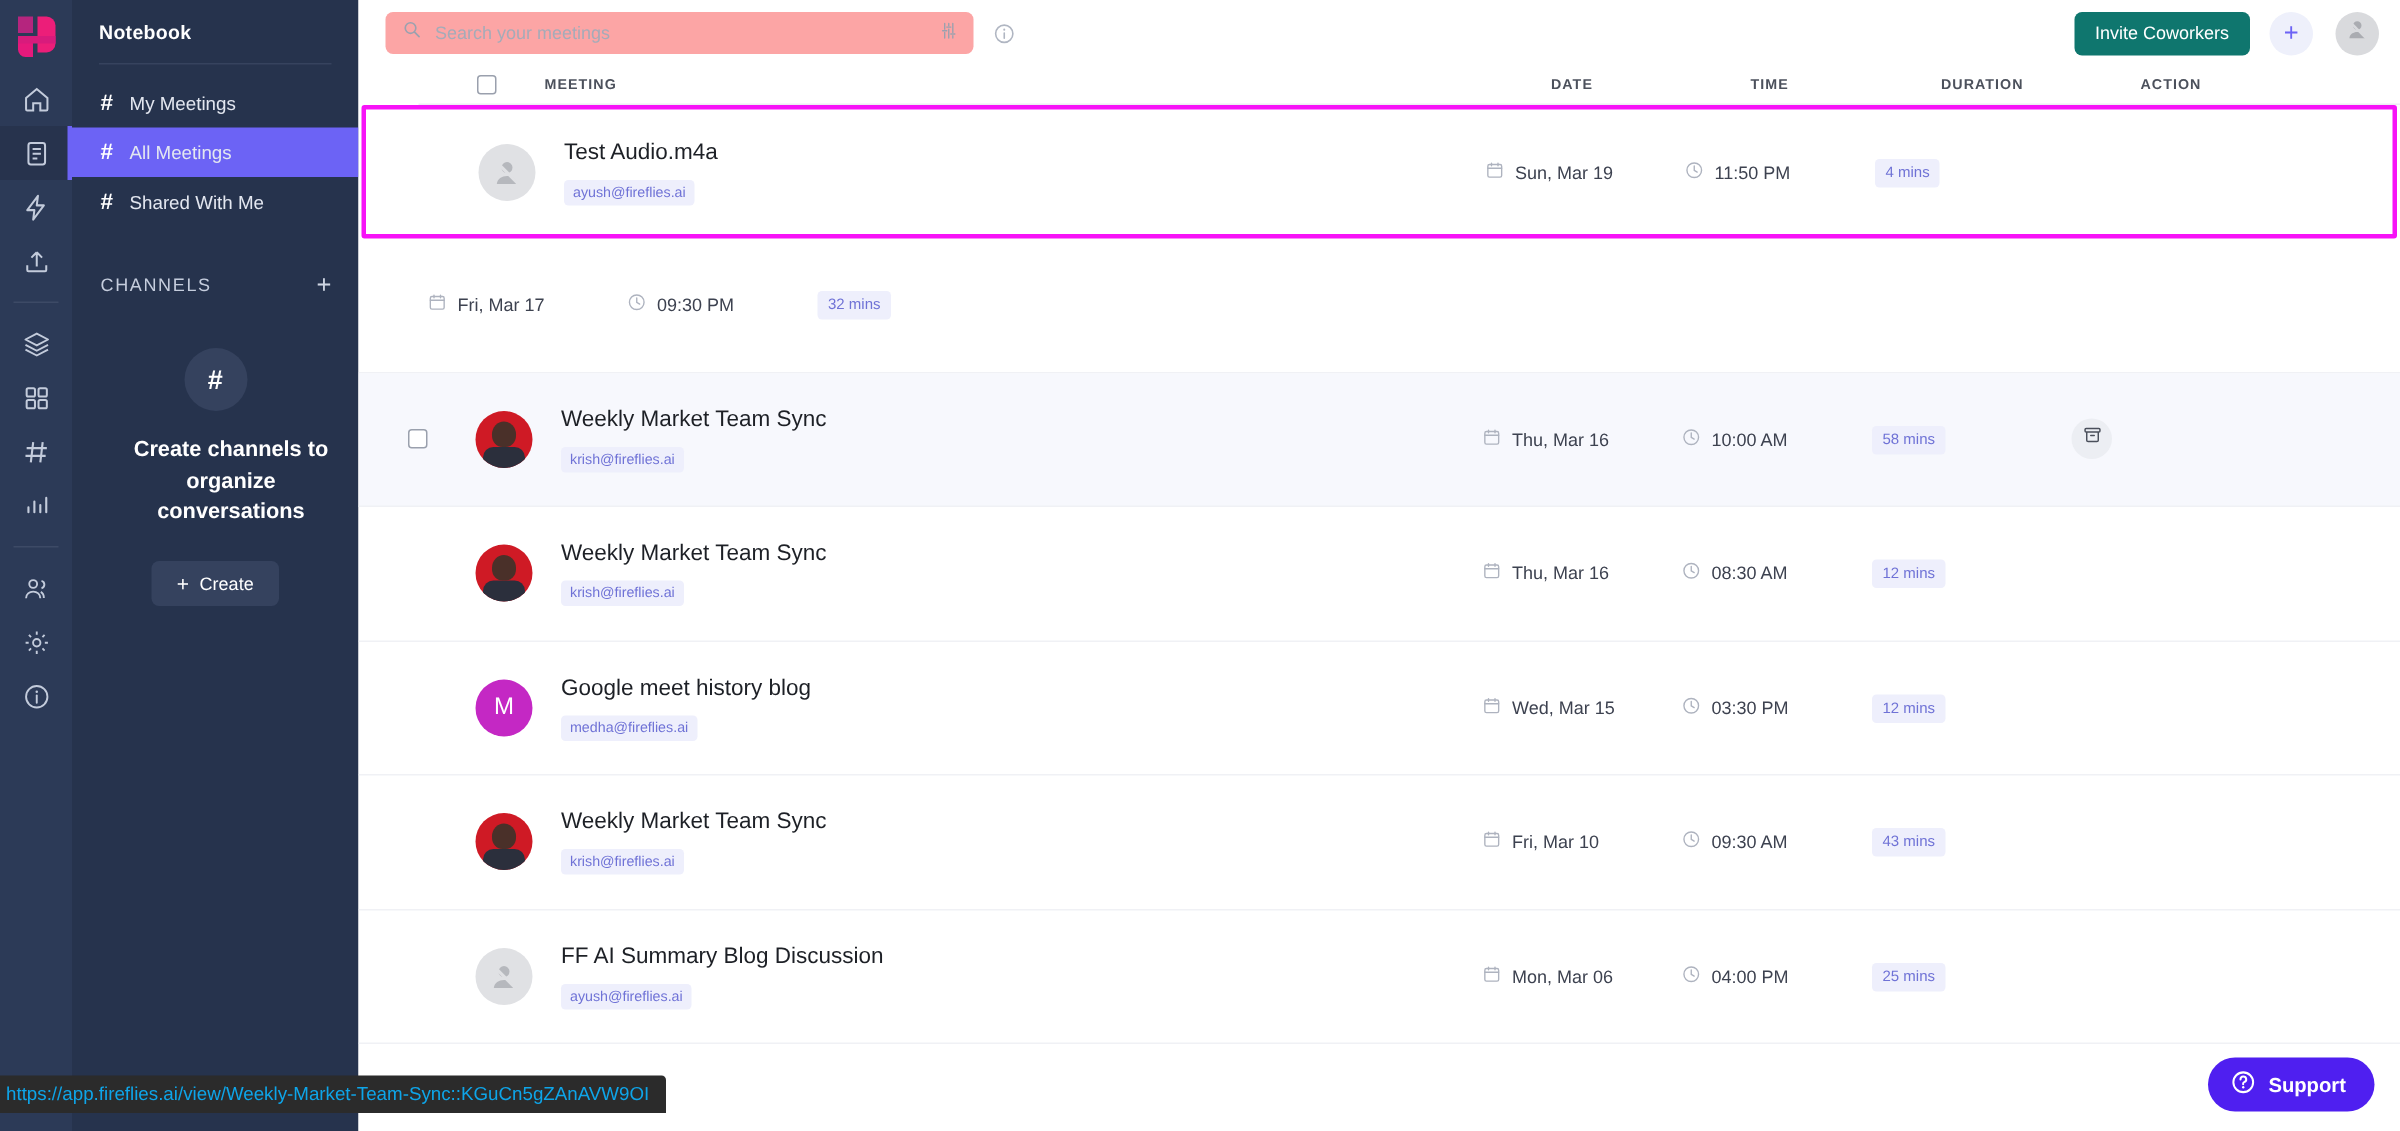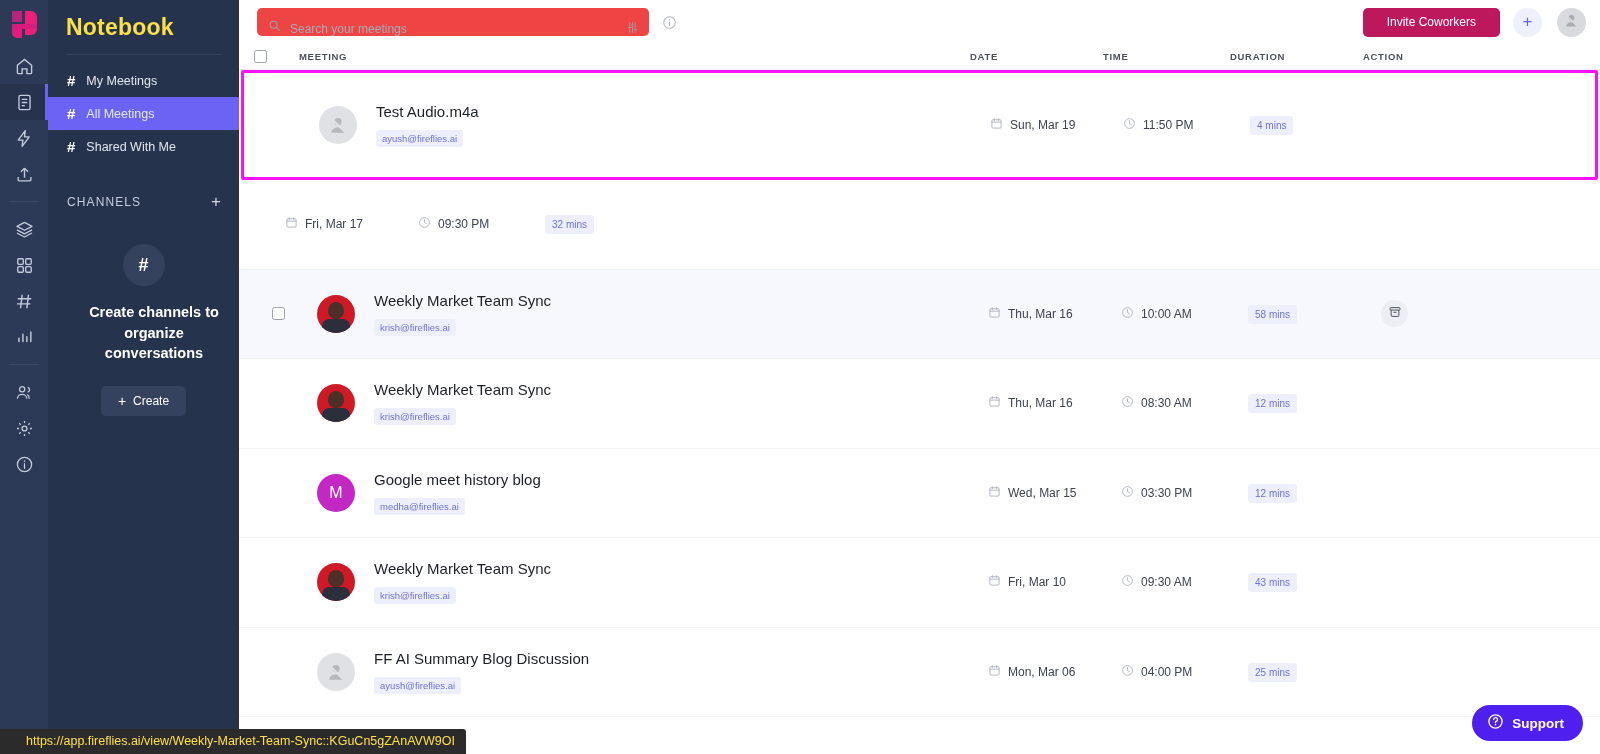--- a/index.html
+++ b/index.html
@@ -57,8 +57,8 @@
     color: #ffffff;
   }
   .sb-title {
-    font-size: 23px; font-weight: bold; letter-spacing: .2px;
-    padding: 14px 0 13px 18px; color: #fde047;
+    font-size: 13px; font-weight: bold; letter-spacing: .2px;
+    padding: 14px 0 13px 18px; color: #ffffff;
   }
   .sb-divider { height: 1px; background: #36435e; margin: 0 18px 9px 18px; }
   .sb-item {

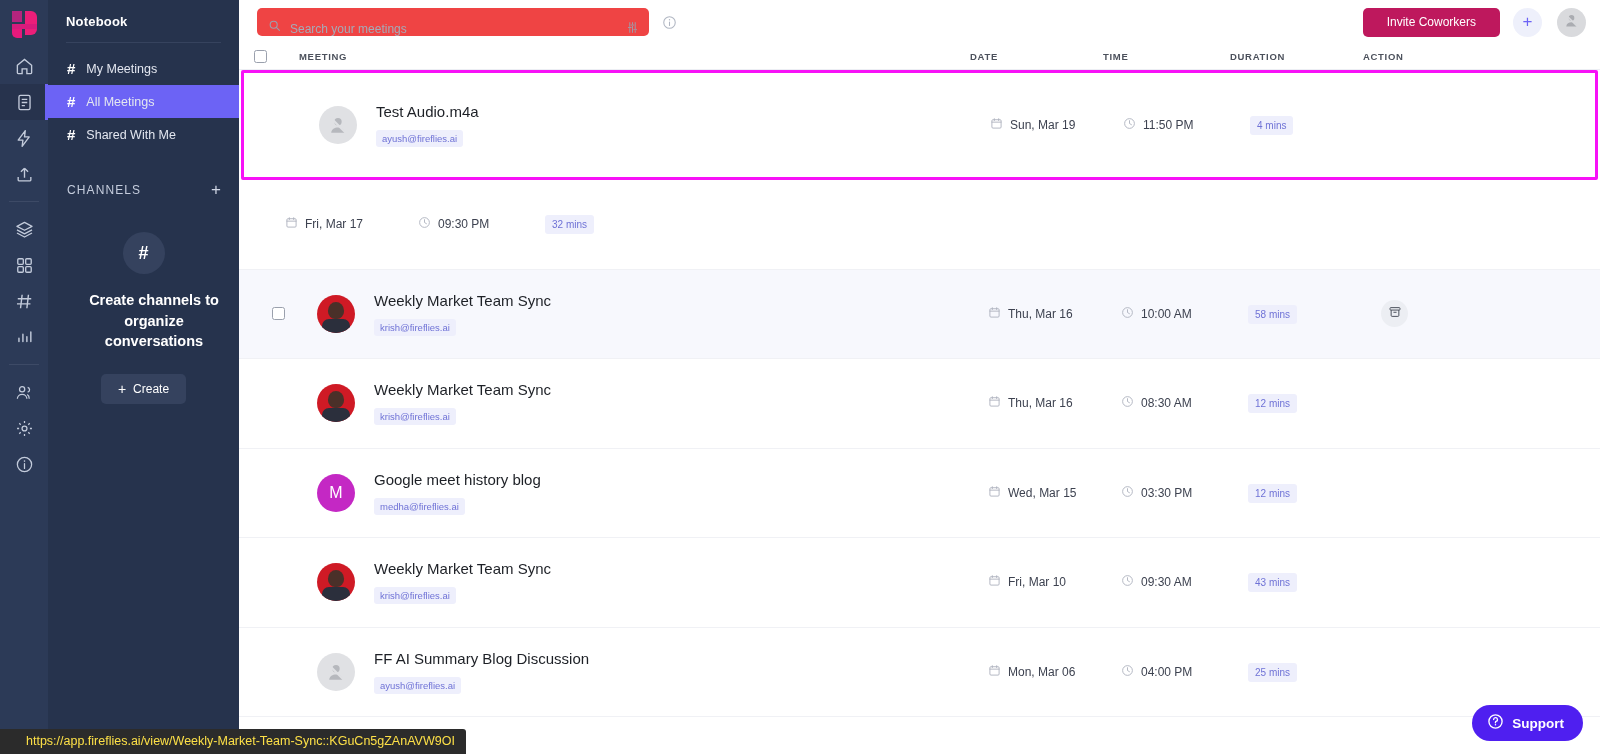--- a/index.html
+++ b/index.html
@@ -105,8 +105,8 @@
     padding: 0 10px 0 18px; gap: 0;
   }
   .search {
-    width: 392px; height: 28px; background: #ef4444; border-radius: 5px;
-    display: flex; align-items: flex-end; padding: 0 7px 0 11px; gap: 9px;
+    width: 392px; height: 28px; background: #fca5a5; border-radius: 5px;
+    display: flex; align-items: center; padding: 0 7px 0 11px; gap: 9px;
   }
   .search svg { width: 13px; height: 13px; color: #9aa1af; flex: 0 0 13px; }
   .search input {

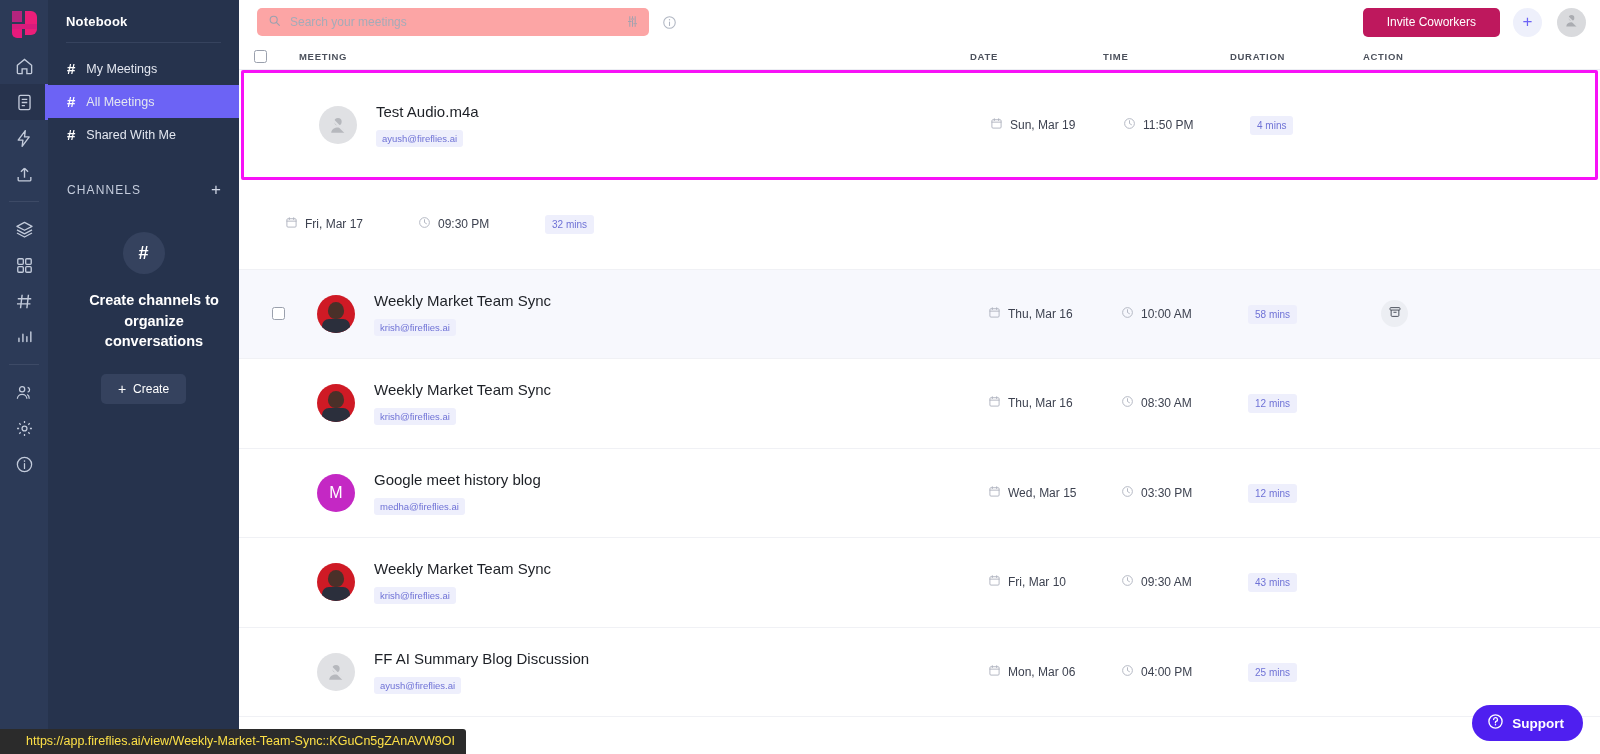--- a/index.html
+++ b/index.html
@@ -118,8 +118,8 @@
   .info-icon { width: 15px; height: 15px; color: #b0b6c2; margin-left: 13px; cursor: pointer; }
   .topbar-spacer { flex: 1 1 auto; }
   .btn-invite {
-    background: #be185d; color: #fff; font-size: 12px;
-    height: 29px; padding: 0 24px; border: none; border-radius: 5px;
+    background: #0f766e; color: #fff; font-size: 12px;
+    height: 29px; padding: 0 14px; border: none; border-radius: 5px;
     cursor: pointer; font-family: "Liberation Sans", sans-serif;
   }
   .btn-plus {

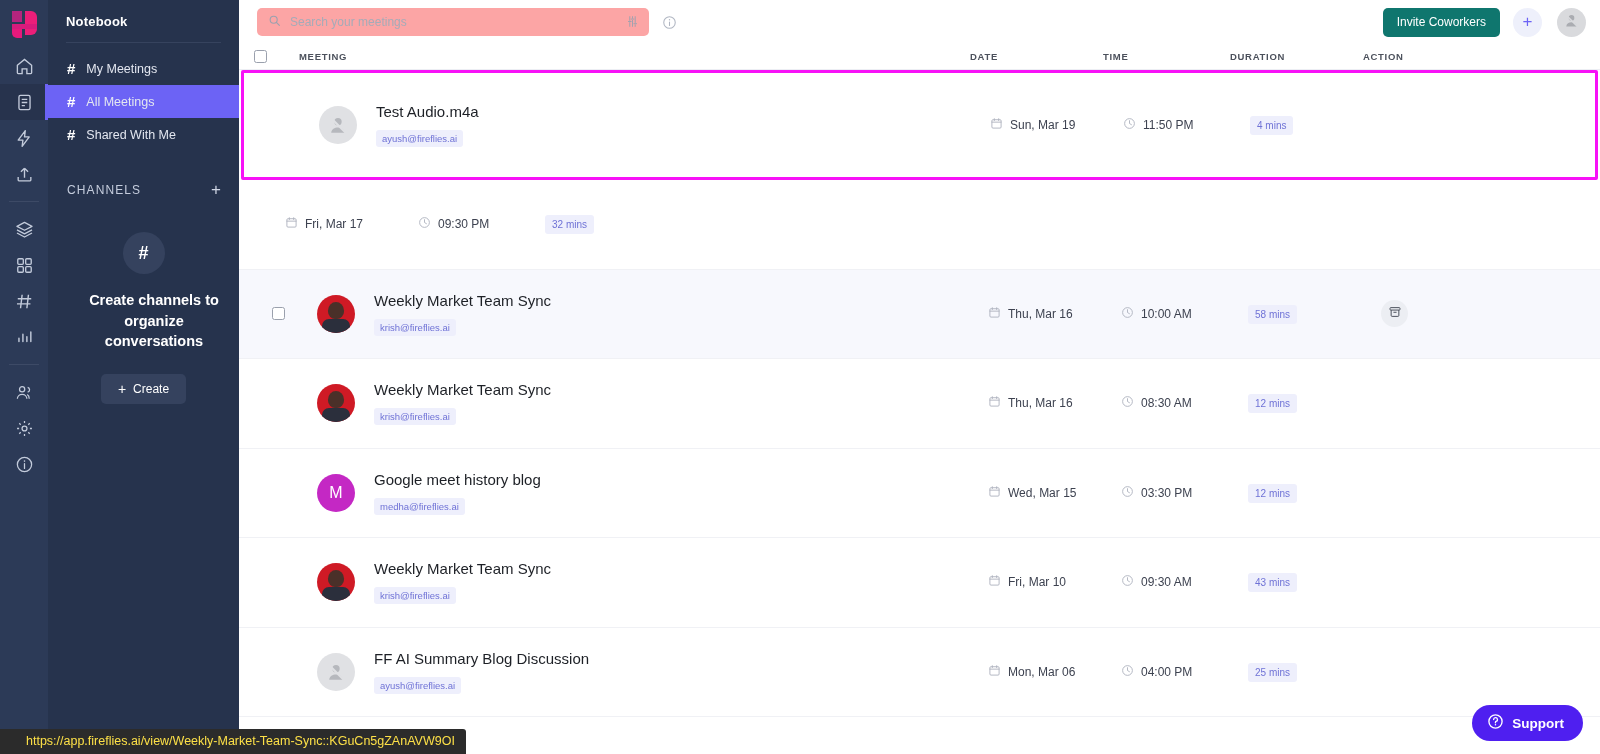--- a/index.html
+++ b/index.html
@@ -140,7 +140,8 @@
     display: flex; align-items: center; height: 26px;
     border-bottom: 1px solid #eceef3;
     font-size: 9.5px; letter-spacing: .7px; color: #4c515c; font-weight: bold;
-    padding-left: 15px;
+    padding-left: 39px;
+    margin-left: 40px;
   }
   .cb {
     width: 13px; height: 13px; border: 1.4px solid #9aa0ad; border-radius: 2.5px;

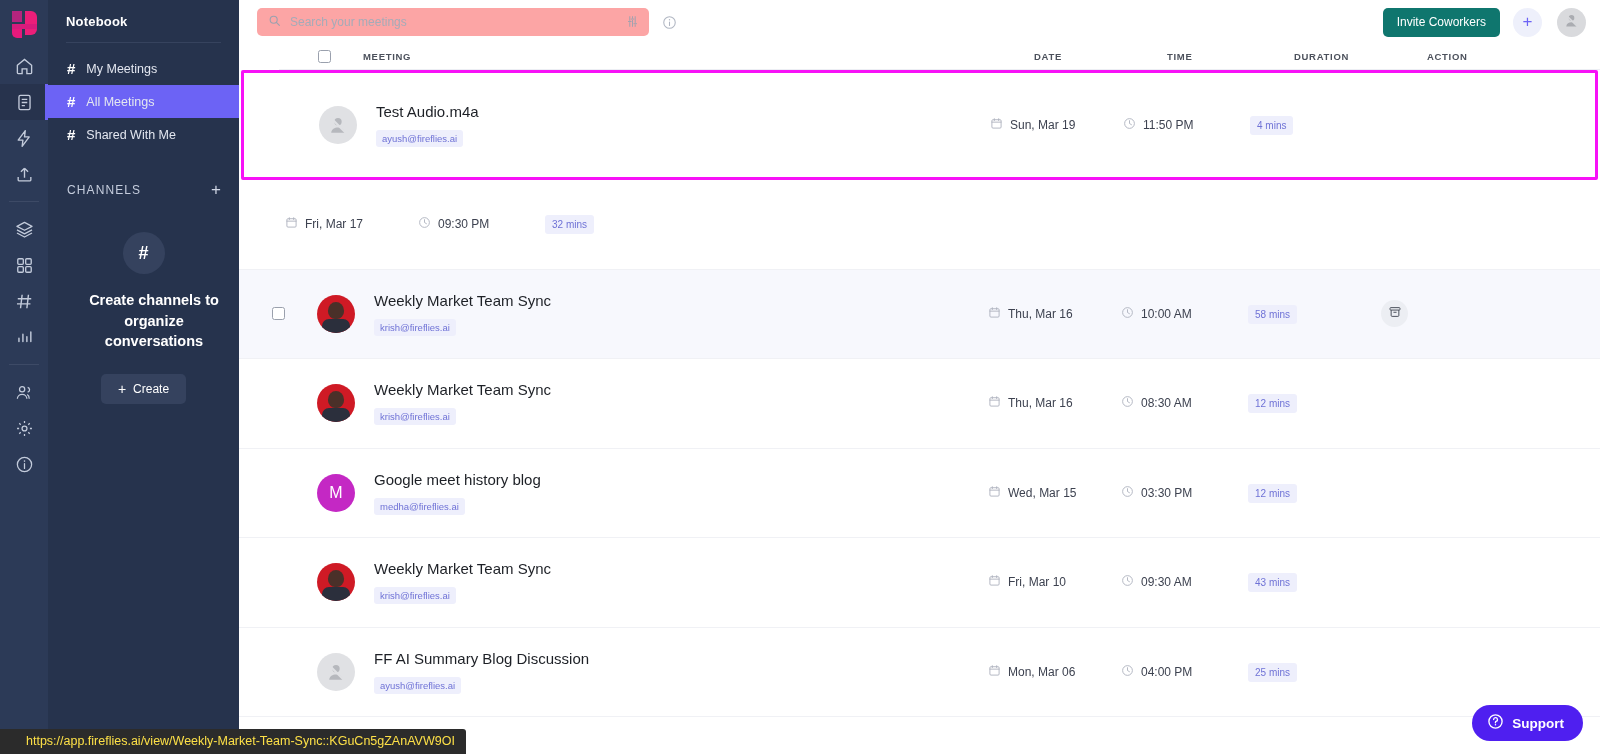--- a/index.html
+++ b/index.html
@@ -165,7 +165,7 @@
 
   .row.selected {
     border: 3px solid #f712f7; border-radius: 2px;
-    height: 110px; margin: 0 2px; padding-left: 30px;
+    height: 89px; margin: 0 2px; padding-left: 30px;
   }
   .row.selected .cb { visibility: hidden; }
 

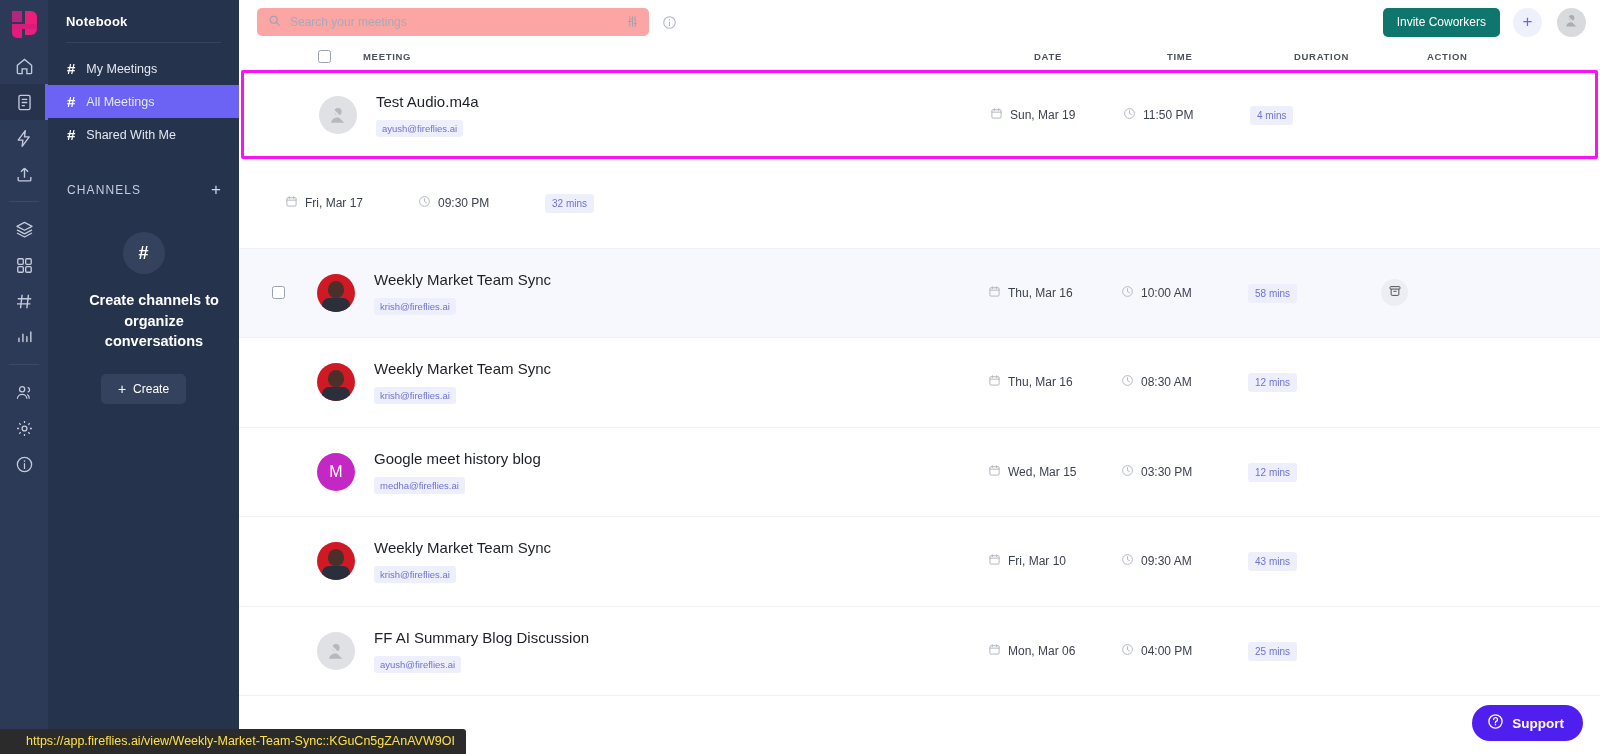--- a/index.html
+++ b/index.html
@@ -215,9 +215,9 @@
 
   
   .statusbar {
-    position: absolute; left: 0; bottom: 0;
-    background: #2b2b2b; color: #fde047;
-    font-size: 12.5px; padding: 5px 11px 6px 26px;
+    position: absolute; left: 0; bottom: 12px;
+    background: #2b2b2b; color: #0ea5e9;
+    font-size: 12.5px; padding: 5px 11px 6px 4px;
     border-top-right-radius: 3px; white-space: nowrap;
     z-index: 40;
   }

